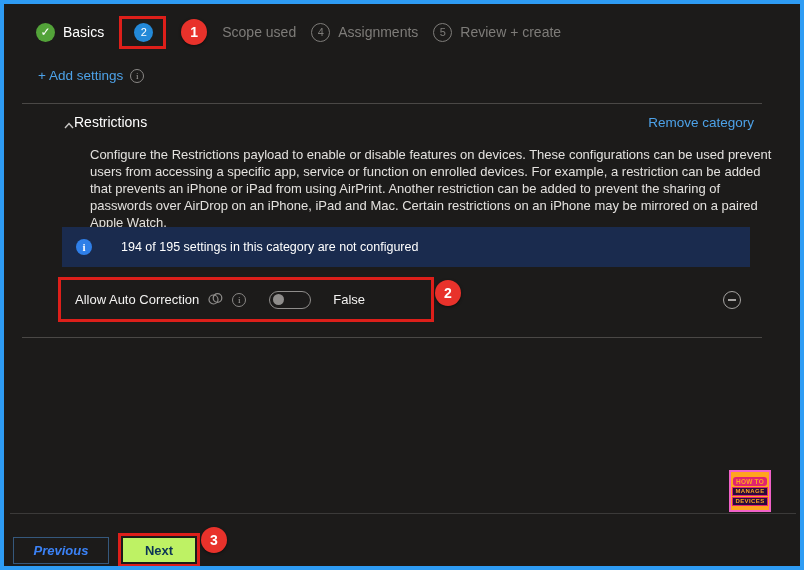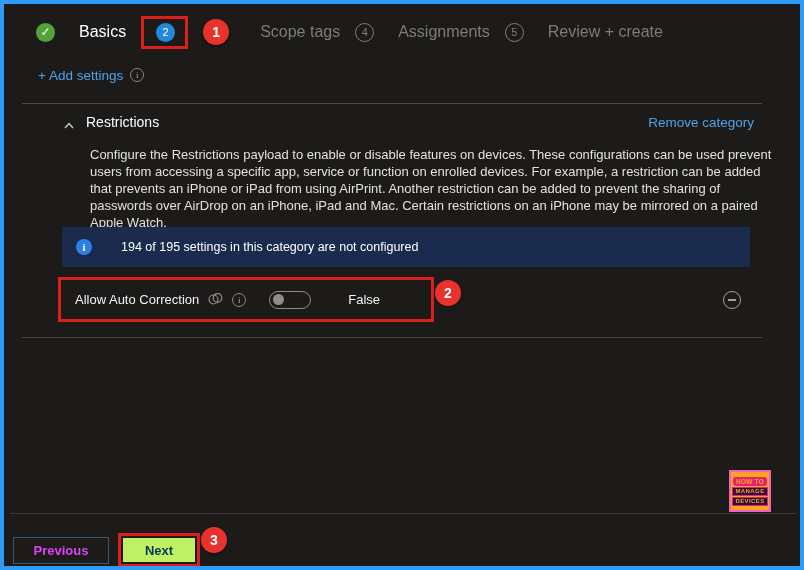--- a/index.html
+++ b/index.html
@@ -12,7 +12,7 @@
   
   .tabbar{top:10px;left:32px;display:flex;align-items:center;gap:15px;height:36px;}
   .step{display:flex;align-items:center;gap:8px;cursor:pointer;}
-  .step-label{font-size:16px;color:#fff;white-space:nowrap;margin-left:16px;}
+  .step-label{font-size:14px;color:#fff;white-space:nowrap;}
   .step-label.gray{color:#7e7c79;}
   .step-label.bold{font-weight:bold;}
   .circle{width:19px;height:19px;border-radius:50%;display:flex;align-items:center;

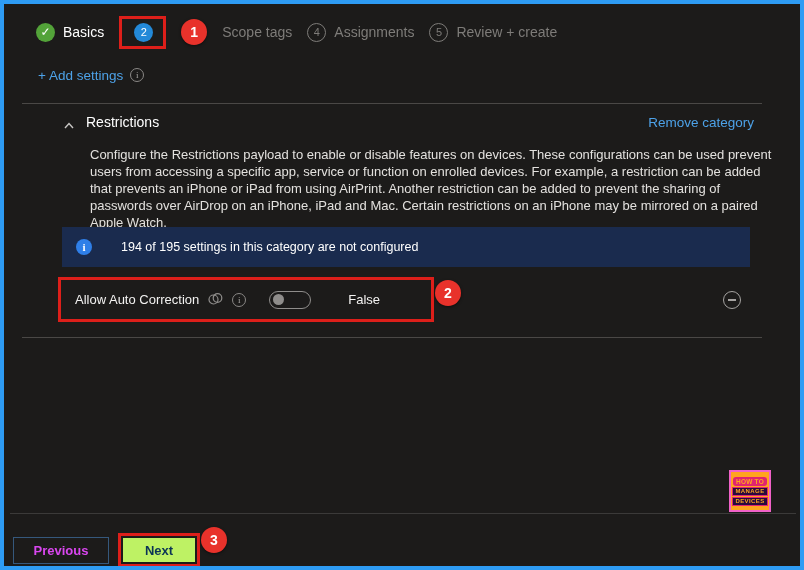--- a/index.html
+++ b/index.html
@@ -88,7 +88,7 @@
     </div>
     <span class="ann-circle">1</span>
     <div class="step">
-      <span class="step-label gray">Scope tags</span>
+      <span class="step-label gray">Scope used</span>
     </div>
     <div class="step">
       <span class="circle outline">4</span>

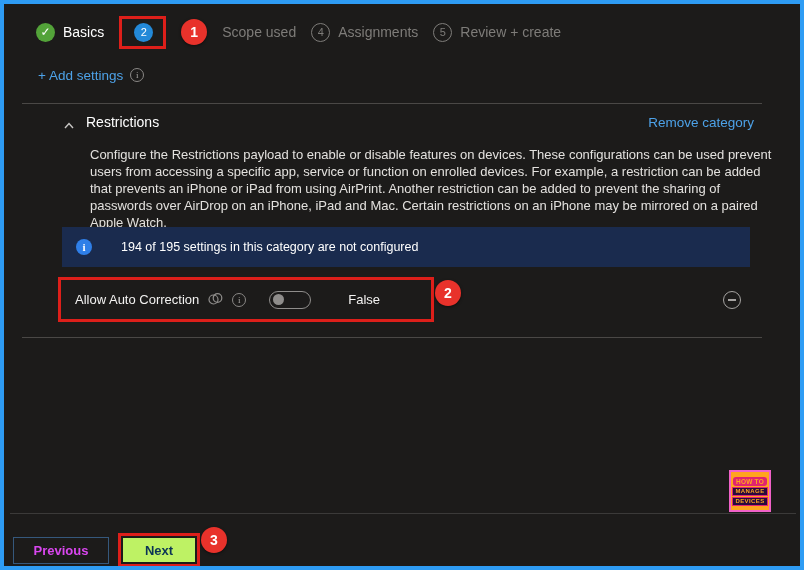--- a/index.html
+++ b/index.html
@@ -26,7 +26,7 @@
               font-size:14px;font-weight:bold;display:flex;align-items:center;
               justify-content:center;flex:0 0 auto;box-shadow:0 1px 3px rgba(0,0,0,.5);}
   
-  .addrow{top:64px;left:34px;display:flex;align-items:flex-start;gap:7px;}
+  .addrow{top:64px;left:34px;display:flex;align-items:center;gap:7px;}
   .link{color:#4da2e8;font-size:13.5px;cursor:pointer;white-space:nowrap;}
   .info-icon{width:14px;height:14px;border-radius:50%;border:1px solid #8a8886;color:#a9a7a4;
              font-size:9px;display:inline-flex;align-items:center;justify-content:center;

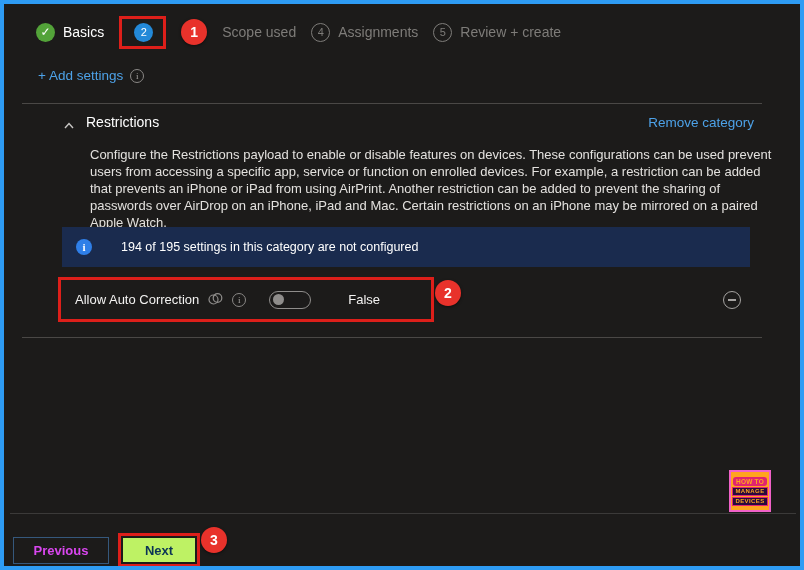--- a/index.html
+++ b/index.html
@@ -34,7 +34,7 @@
   .divider{height:1px;background:#4a4846;}
   
   .secrow{top:110px;left:60px;width:690px;display:flex;justify-content:space-between;align-items:center;}
-  .sec-left{display:flex;align-items:center;gap:12px;}
+  .sec-left{display:flex;align-items:center;}
   .sec-title{color:#fff;font-size:14px;}
   .chev{width:10px;height:10px;display:inline-block;}
   .para{top:142px;left:58px;width:694px;color:#e3e1de;font-size:13px;line-height:17px;margin-left:28px;}

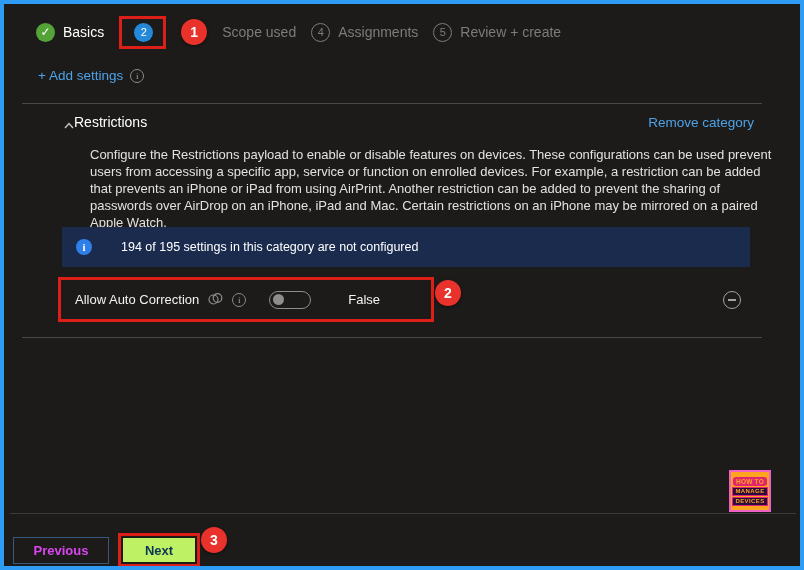--- a/index.html
+++ b/index.html
@@ -52,7 +52,7 @@
   .toggle{width:42px;height:18px;border:1px solid #8f8d8b;border-radius:10px;position:relative;
           box-sizing:border-box;margin-left:14px;cursor:pointer;flex:0 0 auto;}
   .knob{position:absolute;left:3px;top:2px;width:11px;height:11px;border-radius:50%;background:#8f8d8b;}
-  .toggle-value{color:#f3f2f1;font-size:13px;margin-left:28px;}
+  .toggle-value{color:#f3f2f1;font-size:13px;margin-left:13px;}
   .minus{top:287px;left:719px;width:18px;height:18px;border-radius:50%;border:1.5px solid #a5a3a1;
          box-sizing:border-box;display:flex;align-items:center;justify-content:center;cursor:pointer;}
   .minus::after{content:"";width:8px;height:1.5px;background:#a5a3a1;display:block;}

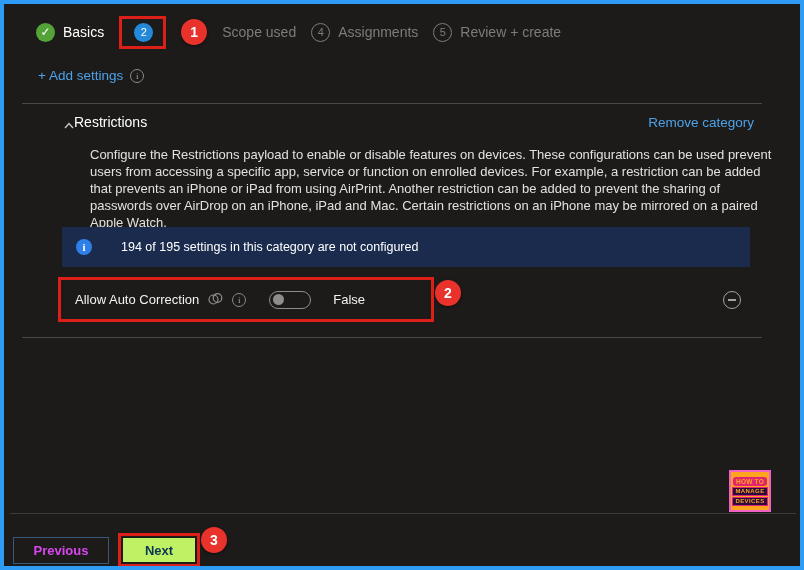--- a/index.html
+++ b/index.html
@@ -67,7 +67,7 @@
   
   .btn{display:flex;align-items:center;justify-content:center;font-size:13px;font-weight:bold;
        cursor:pointer;box-sizing:border-box;}
-  .btn-prev{left:9px;top:533px;width:96px;height:27px;border:1px solid #35587c;color:#d946ef;background:transparent;}
+  .btn-prev{left:9px;top:533px;width:96px;height:27px;border:1px solid #35587c;color:#3b82f6;background:transparent;font-style:italic;}
   .nextbox{left:114px;top:529px;padding:2px;}
   .btn-next{width:72px;height:24px;background:#bef264;color:#0b3456;border:none;}
 </style>

